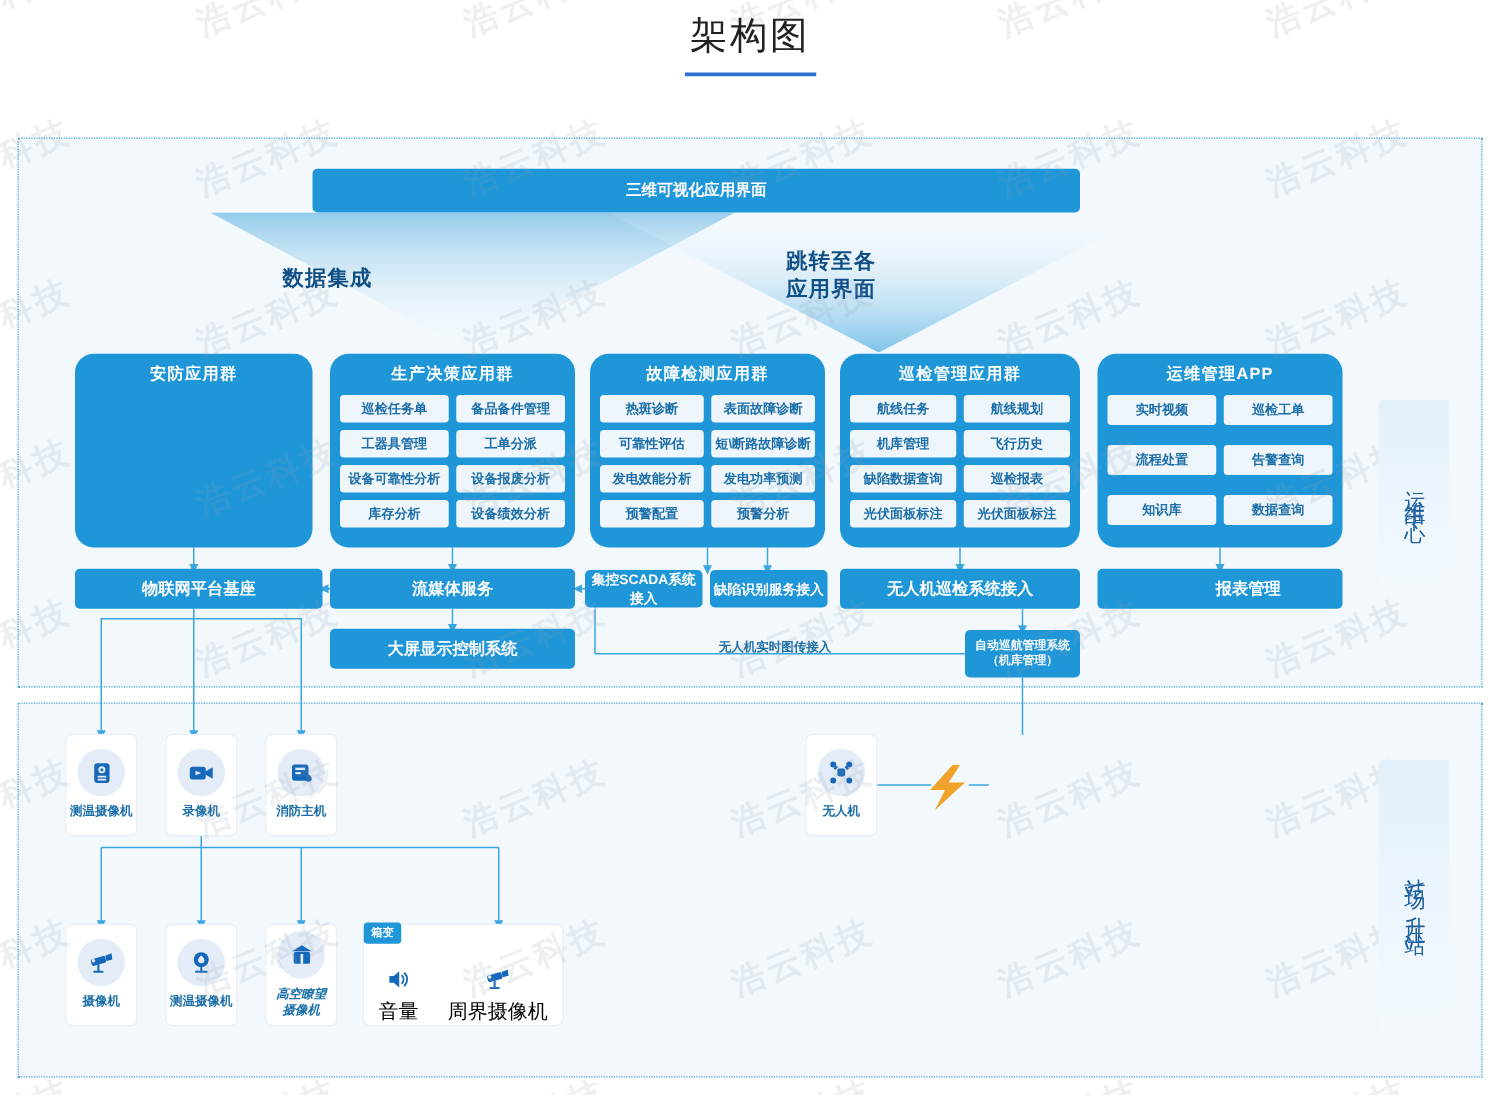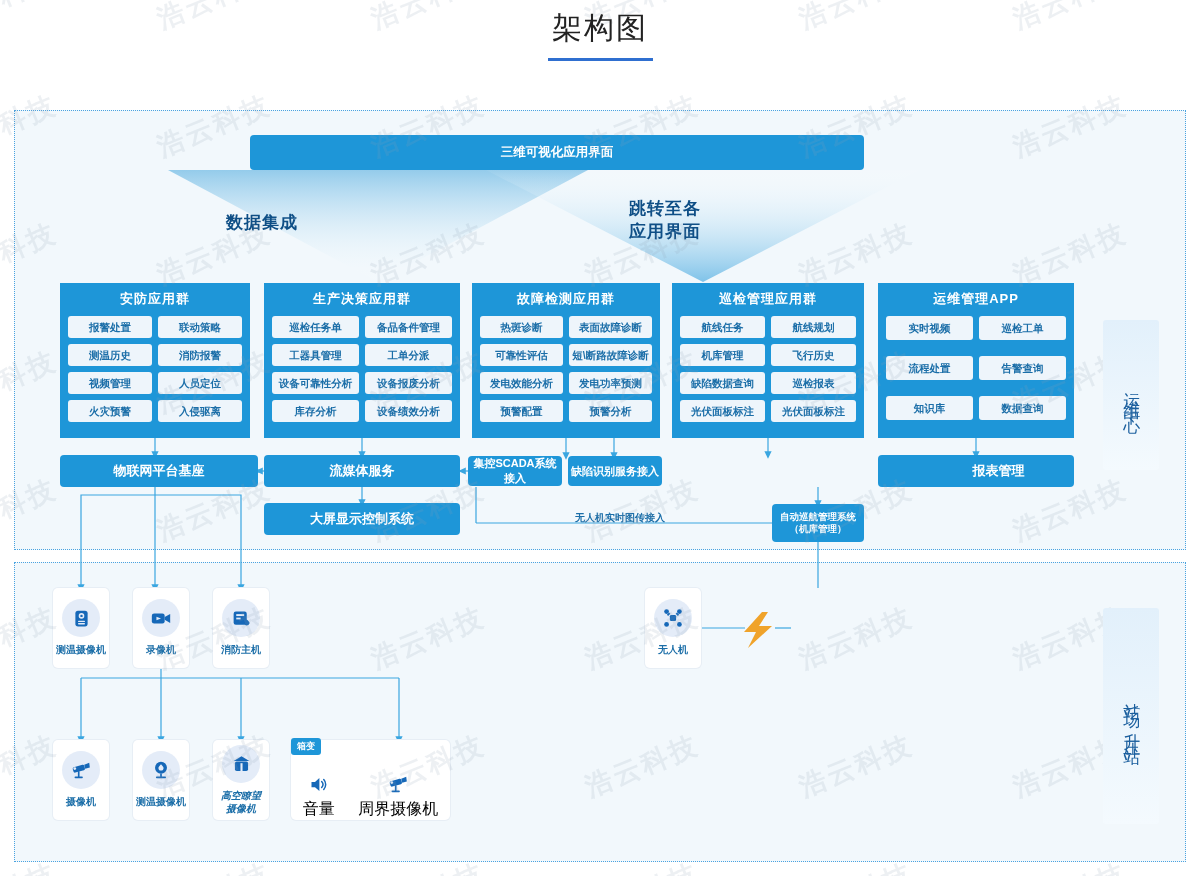--- a/index.html
+++ b/index.html
@@ -88,7 +88,7 @@
   
   .group {
     position: absolute; top: 283px; height: 155px;
-    background: #1e96d8; border-radius: 0; z-index: 4;
+    background: #1e96d8; border-radius: 15px; z-index: 4;
     padding-top: 7px;
   }
   .group-title {

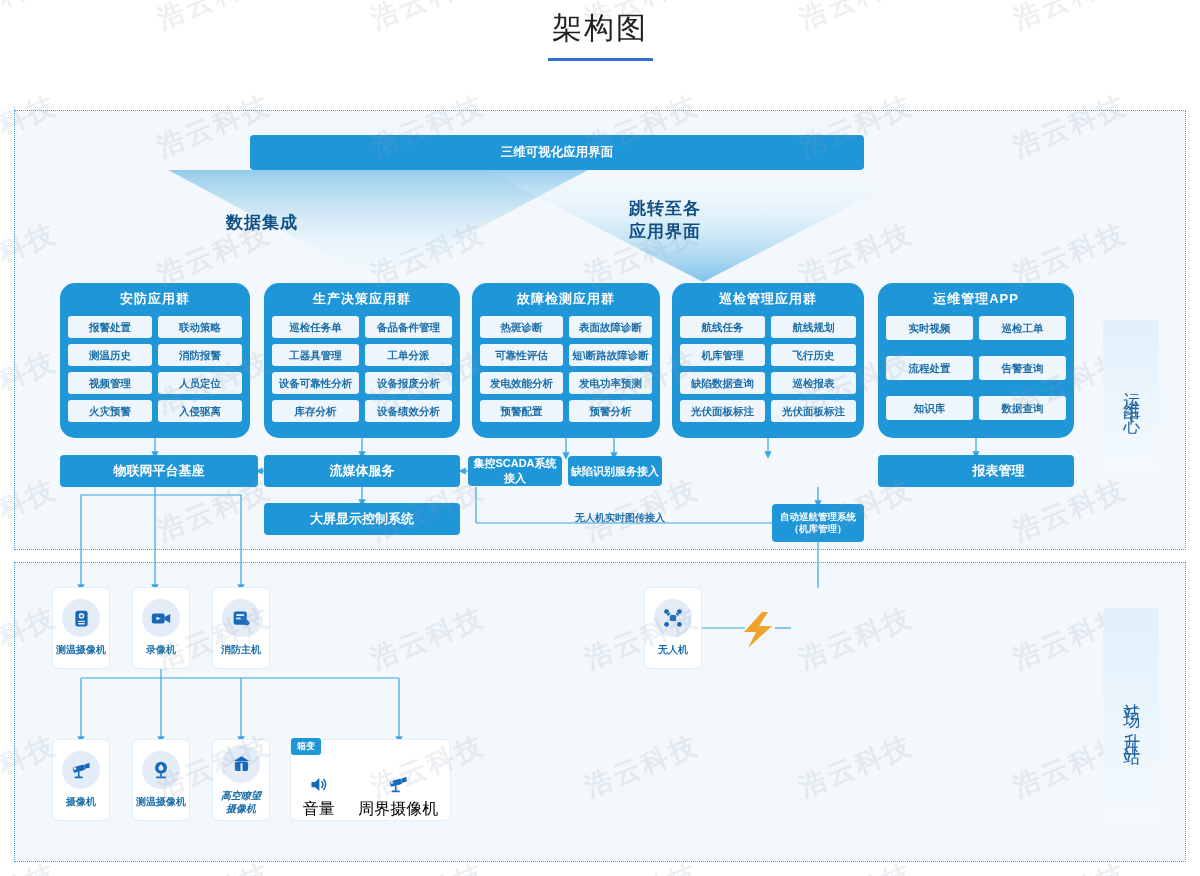--- a/index.html
+++ b/index.html
@@ -224,16 +224,6 @@
 
   <div class="group" id="g-security">
     <div class="group-title">安防应用群</div>
-    <div class="chips">
-      <div class="chip">报警处置</div>
-      <div class="chip">联动策略</div>
-      <div class="chip">测温历史</div>
-      <div class="chip">消防报警</div>
-      <div class="chip">视频管理</div>
-      <div class="chip">人员定位</div>
-      <div class="chip">火灾预警</div>
-      <div class="chip">入侵驱离</div>
-    </div>
   </div>
 
   <div class="group" id="g-produce">

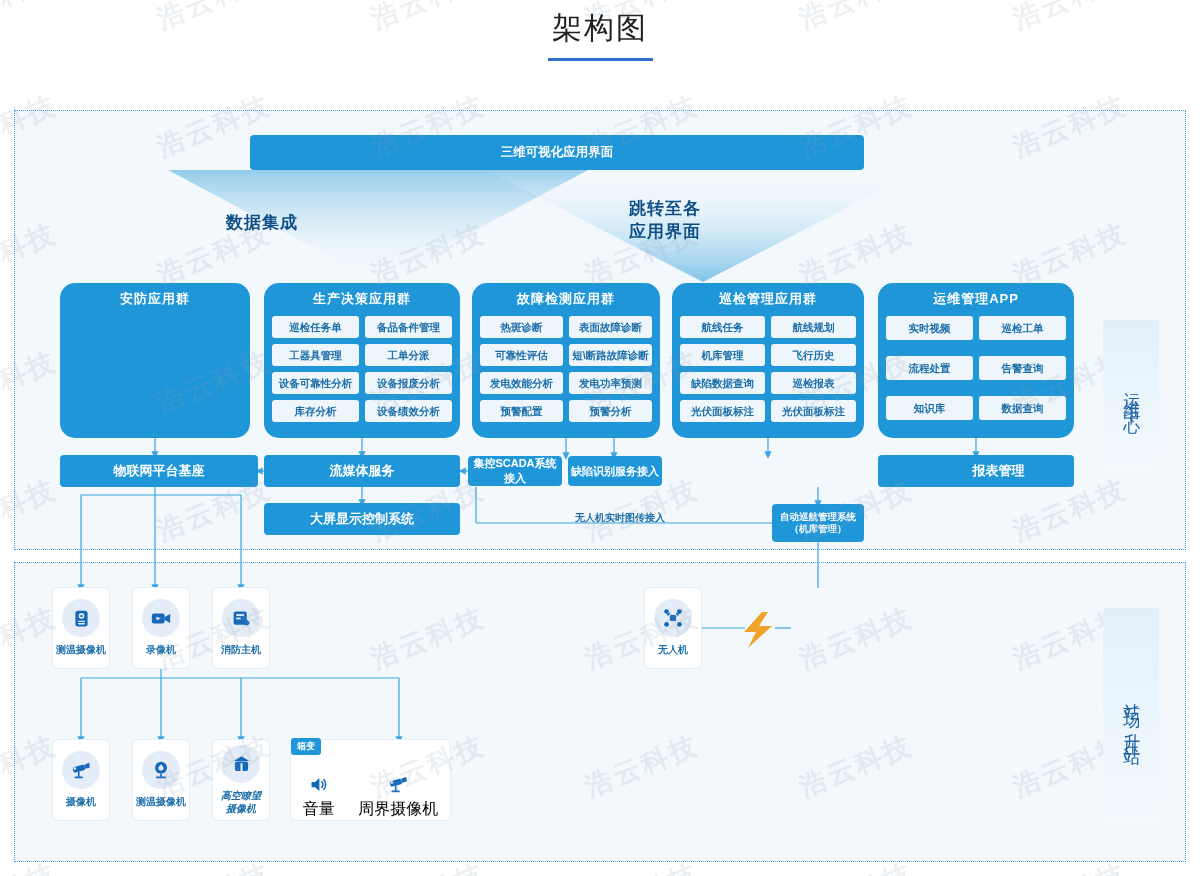--- a/index.html
+++ b/index.html
@@ -284,6 +284,7 @@
   <div class="blk md" id="b-stream">流媒体服务</div>
   <div class="blk sm" id="b-scada">集控SCADA系统接入</div>
   <div class="blk sm" id="b-defect">缺陷识别服务接入</div>
+  <div class="blk md" id="b-uav">无人机巡检系统接入</div>
   <div class="blk md" id="b-report">报表管理</div>
   <div class="blk md" id="b-bigscr">大屏显示控制系统</div>
 

